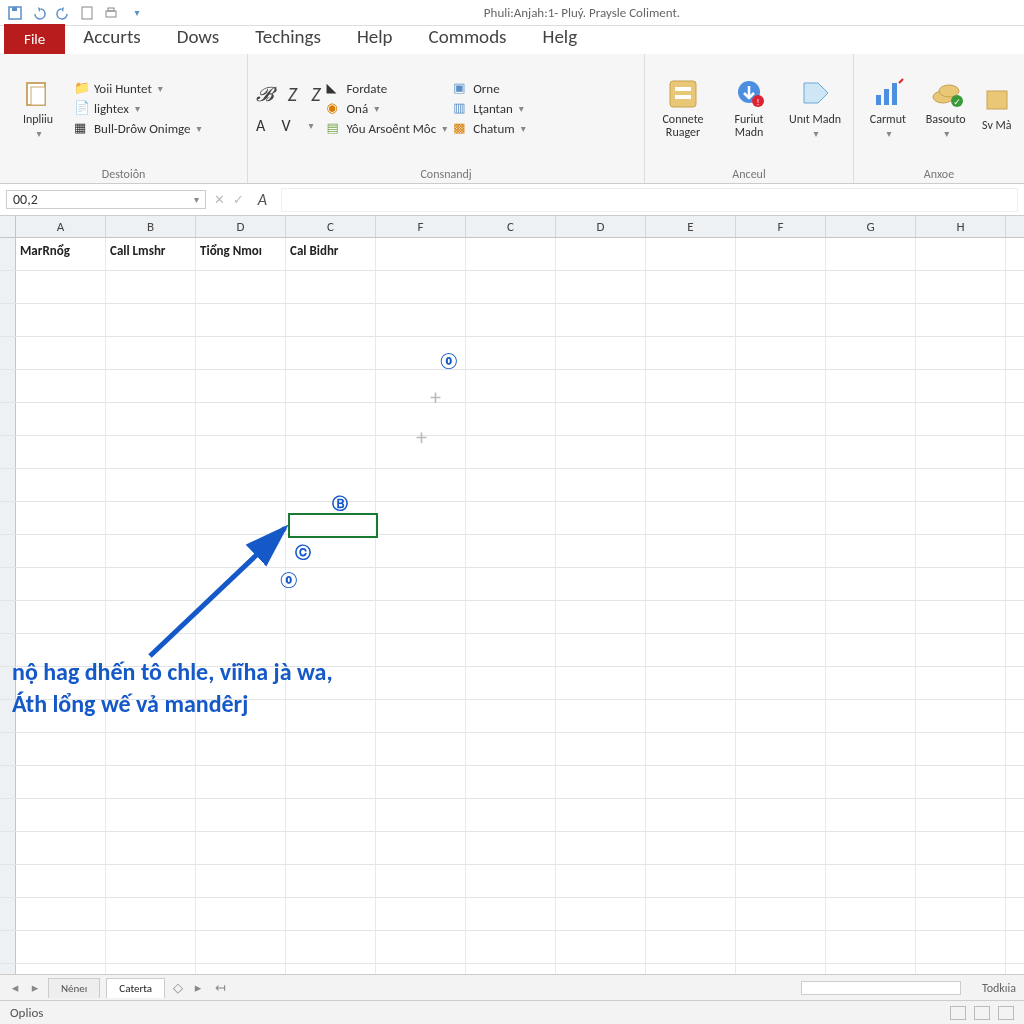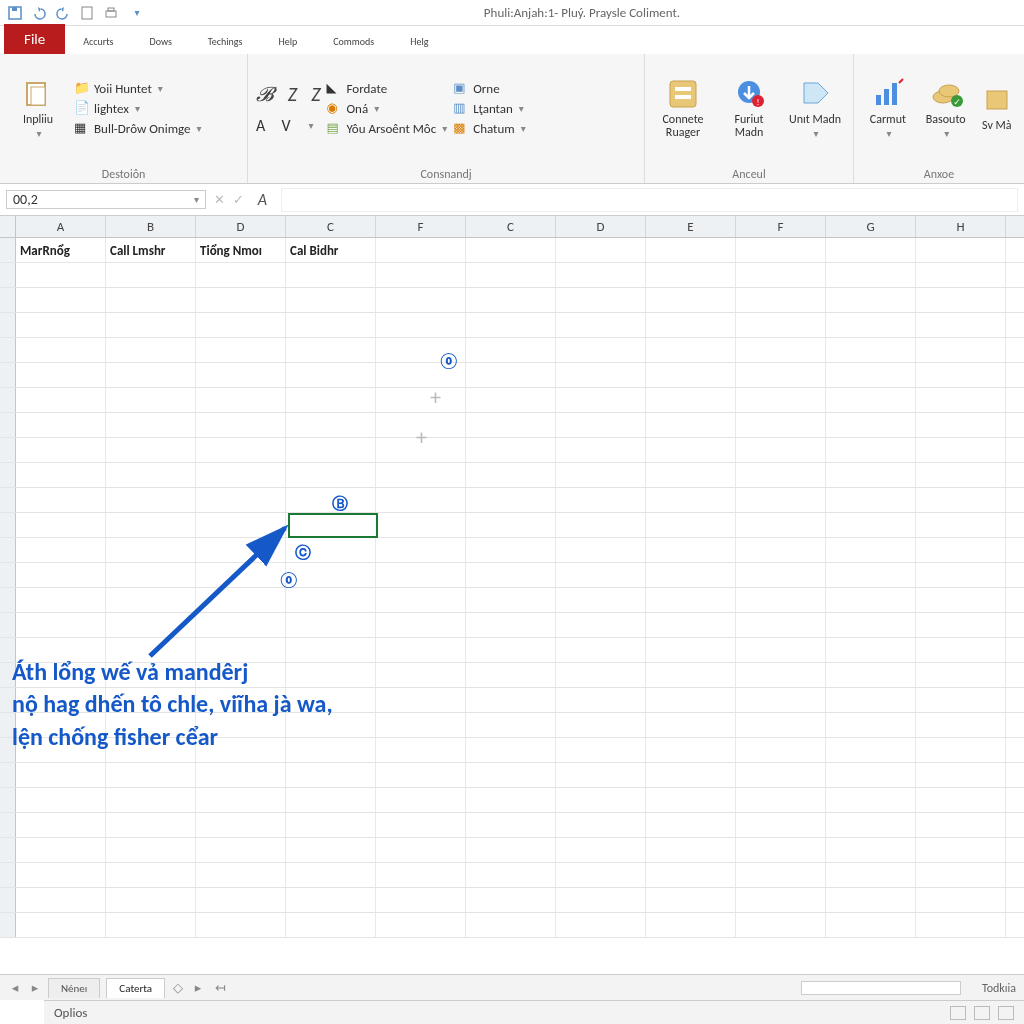--- a/index.html
+++ b/index.html
@@ -13,7 +13,7 @@
 
   
   .tabs { height: 28px; display: flex; align-items: flex-end; padding-left: 4px; background: #fff; }
-  .tab { padding: 6px 18px 6px 18px; font-size: 10px; color: #444; cursor: pointer; }
+  .tab { padding: 6px 18px 6px 18px; font-size: 19px; color: #444; cursor: pointer; }
   .tab.file { background: #b91c1c; color: #fff; font-size: 15px; padding: 6px 20px; }
 
   

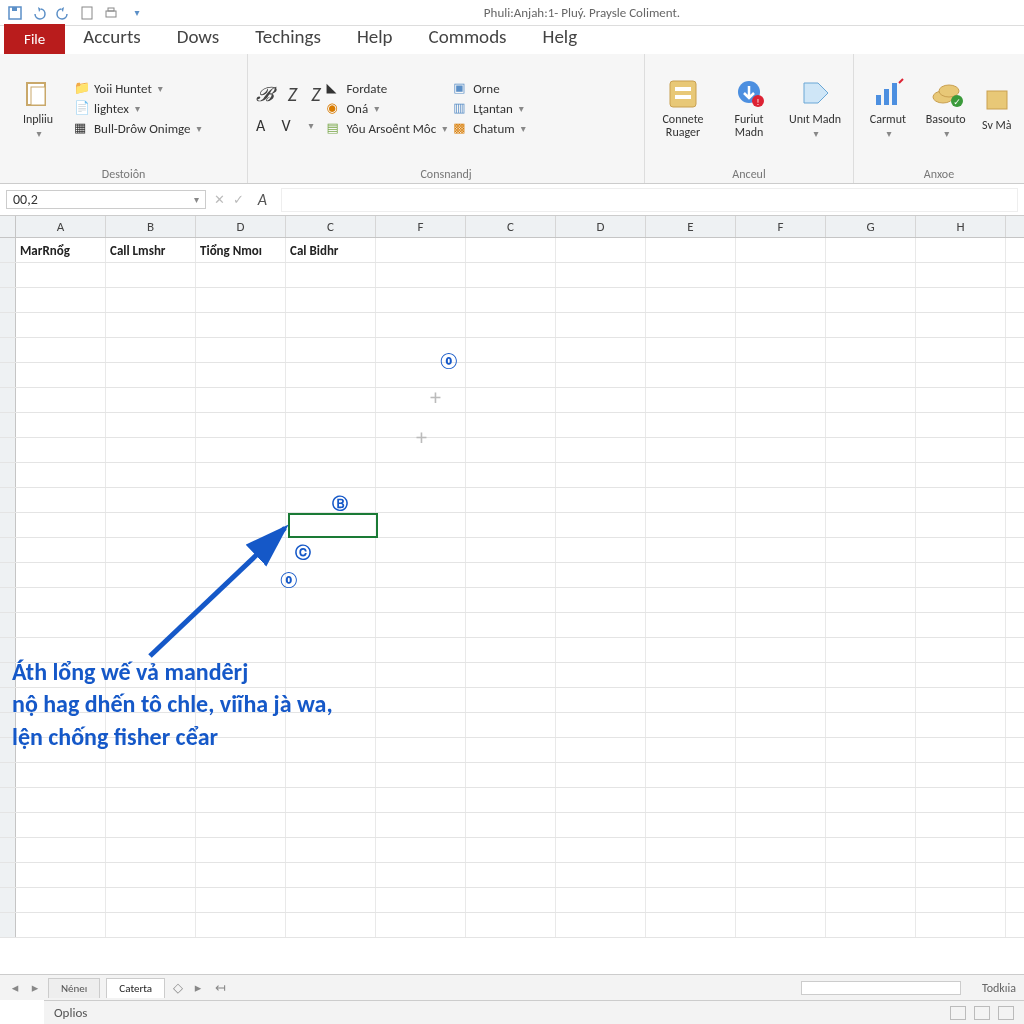--- a/index.html
+++ b/index.html
@@ -43,7 +43,7 @@
   .corner { width: 16px; height: 22px; background: #eef1f3; border-right: 1px solid #c5c5c5; border-bottom: 1px solid #c5c5c5; position: absolute; top: 0; left: 0; }
 
   .rows { position: relative; }
-  .row-line { display: flex; height: 25px; border-bottom: 1px solid #e4e4e4; }
+  .row-line { display: flex; height: 33px; border-bottom: 1px solid #e4e4e4; }
   .rowhead { width: 16px; background: #eef1f3; border-right: 1px solid #c5c5c5; font-size: 11px; color: #555; text-align: center; line-height: 25px; }
   .cell { width: 90px; border-right: 1px solid #e9e9e9; padding: 0 4px; font-size: 13px; line-height: 25px; white-space: nowrap; overflow: visible; }
   .cell.head { font-weight: 700; color: #222; }

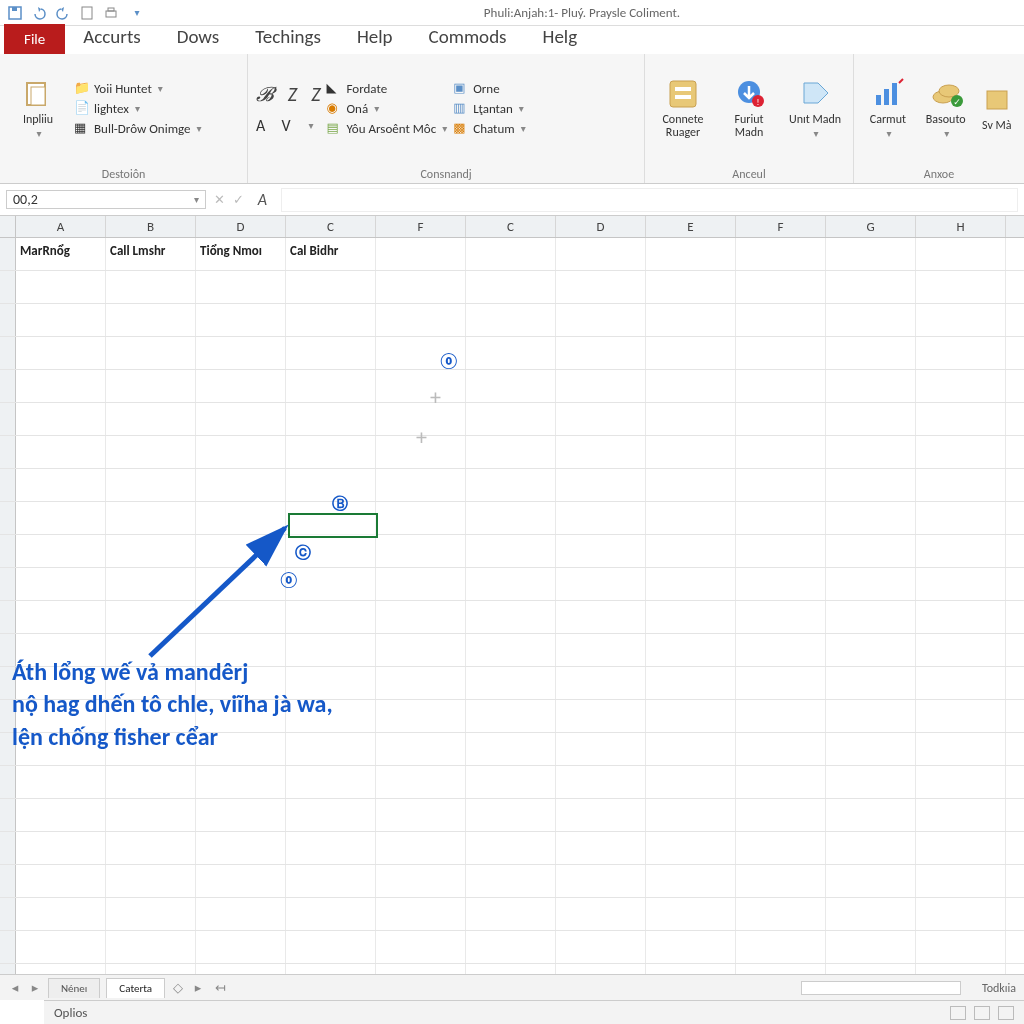--- a/index.html
+++ b/index.html
@@ -702,8 +702,8 @@
   </svg>
 
   <div class="annot" style="left:12px;top:440px">
+    <div>nộ hag dhến tô chle, viĩha jà wa,</div>
     <div>Áth lổng wế vả mandêrj</div>
-    <div>nộ hag dhến tô chle, viĩha jà wa,</div>
     <div> lện chống fisher cểar</div>
   </div>
 

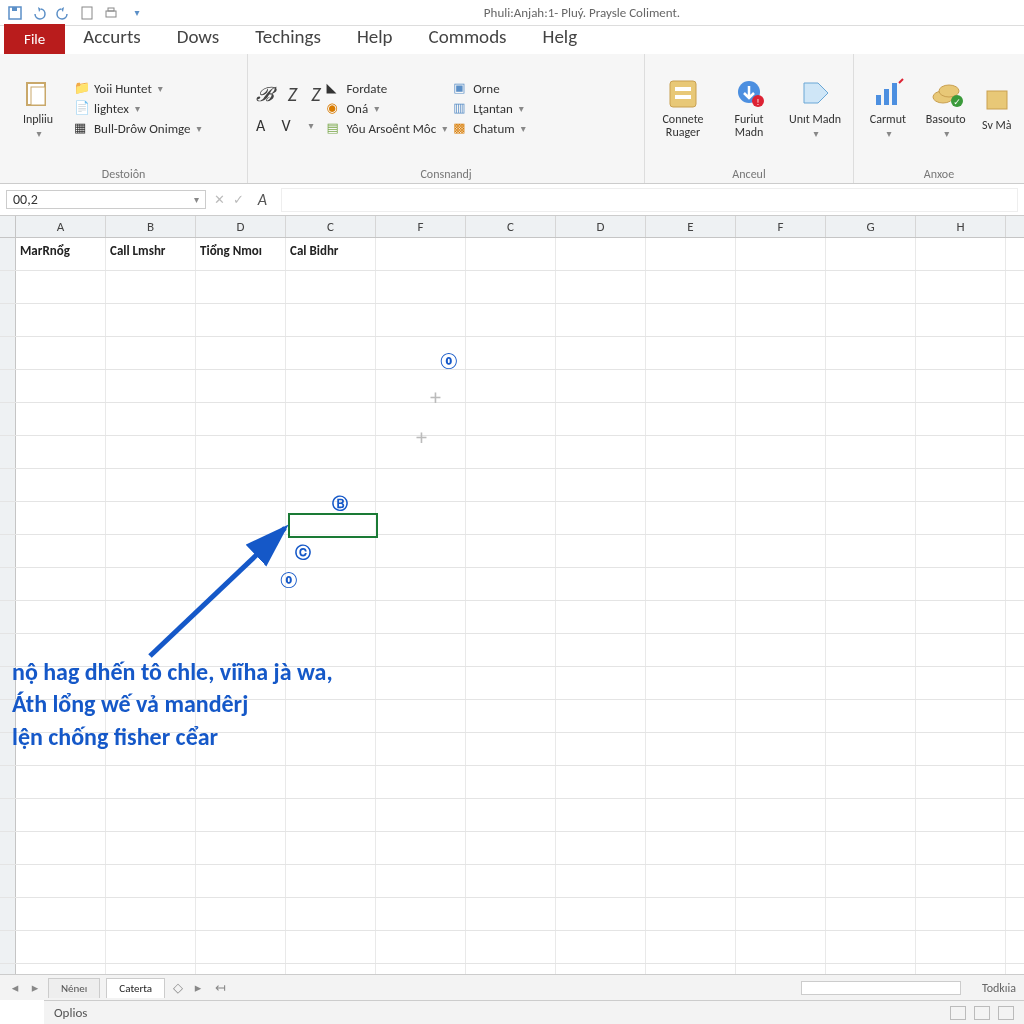--- a/index.html
+++ b/index.html
@@ -704,7 +704,6 @@
   <div class="annot" style="left:12px;top:440px">
     <div>nộ hag dhến tô chle, viĩha jà wa,</div>
     <div>Áth lổng wế vả mandêrj</div>
-    <div> lện chống fisher cểar</div>
   </div>
 
 <div class="marker" style="left: 438px; top: 135px;">⓪</div>

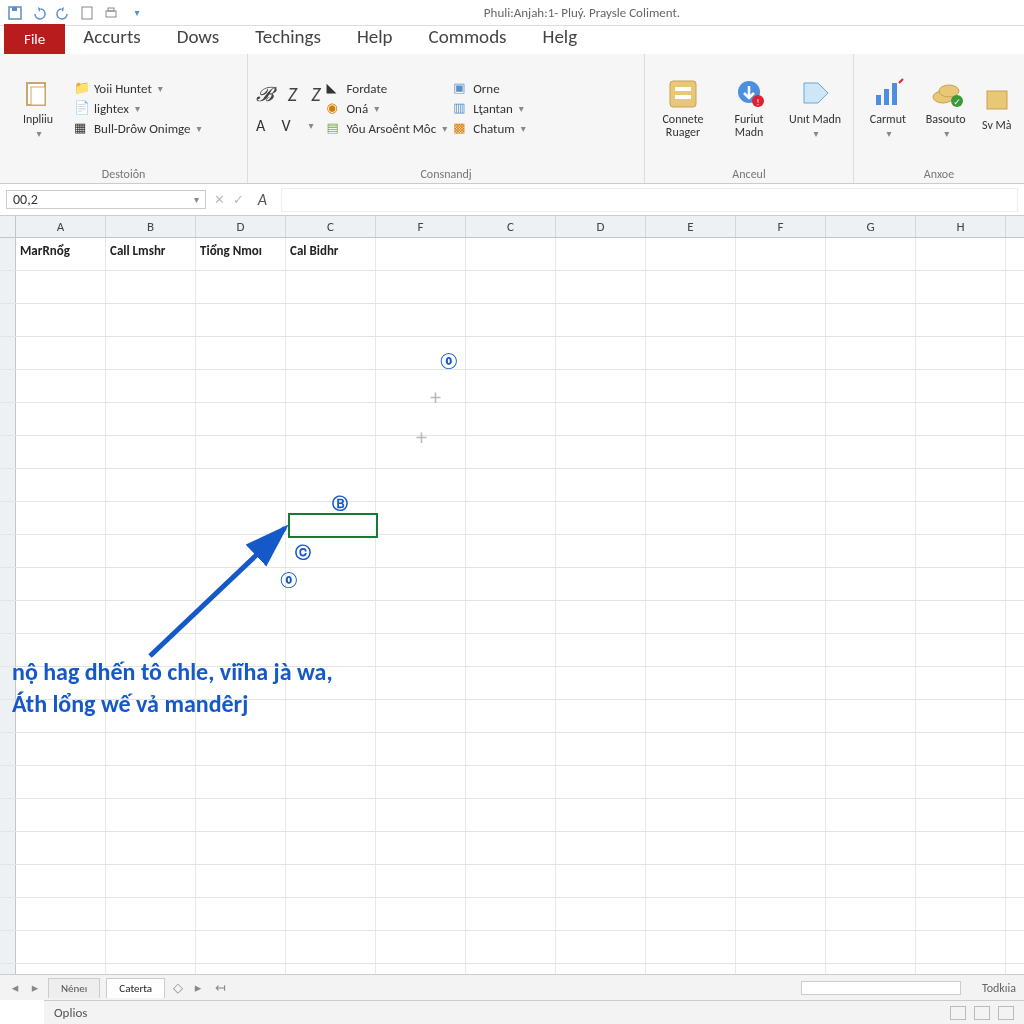--- a/index.html
+++ b/index.html
@@ -66,7 +66,7 @@
   .tabright { font-size: 12px; color: #666; display: flex; align-items: center; gap: 21px; }
 
   
-  .statusbar { position: absolute; bottom: 0; left: 0; right: 0; height: 24px; background: #f3f3f3; border-top: 1px solid #ccc; display: flex; align-items: center; padding: 0 10px; font-size: 13px; color: #555; margin-left: 44px; }
+  .statusbar { position: absolute; bottom: 0; left: 0; right: 0; height: 24px; background: #f3f3f3; border-top: 1px solid #ccc; display: flex; align-items: center; padding: 0 10px; font-size: 13px; color: #555; }
   .statusbar .sright { margin-left: auto; display: flex; align-items: center; gap: 8px; }
   .viewbtn { width: 16px; height: 14px; border: 1px solid #bbb; }
 

